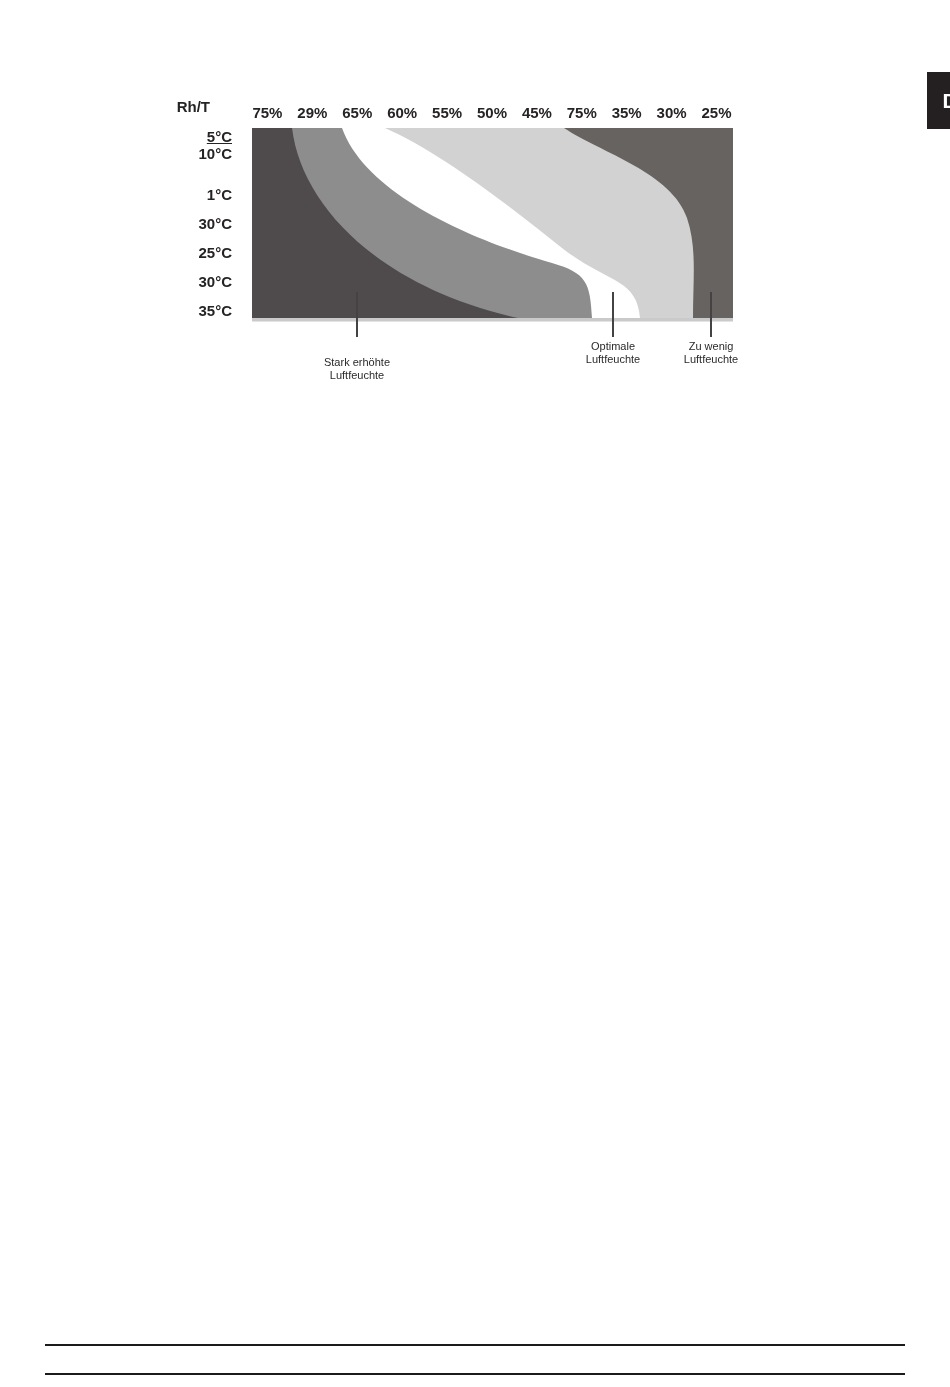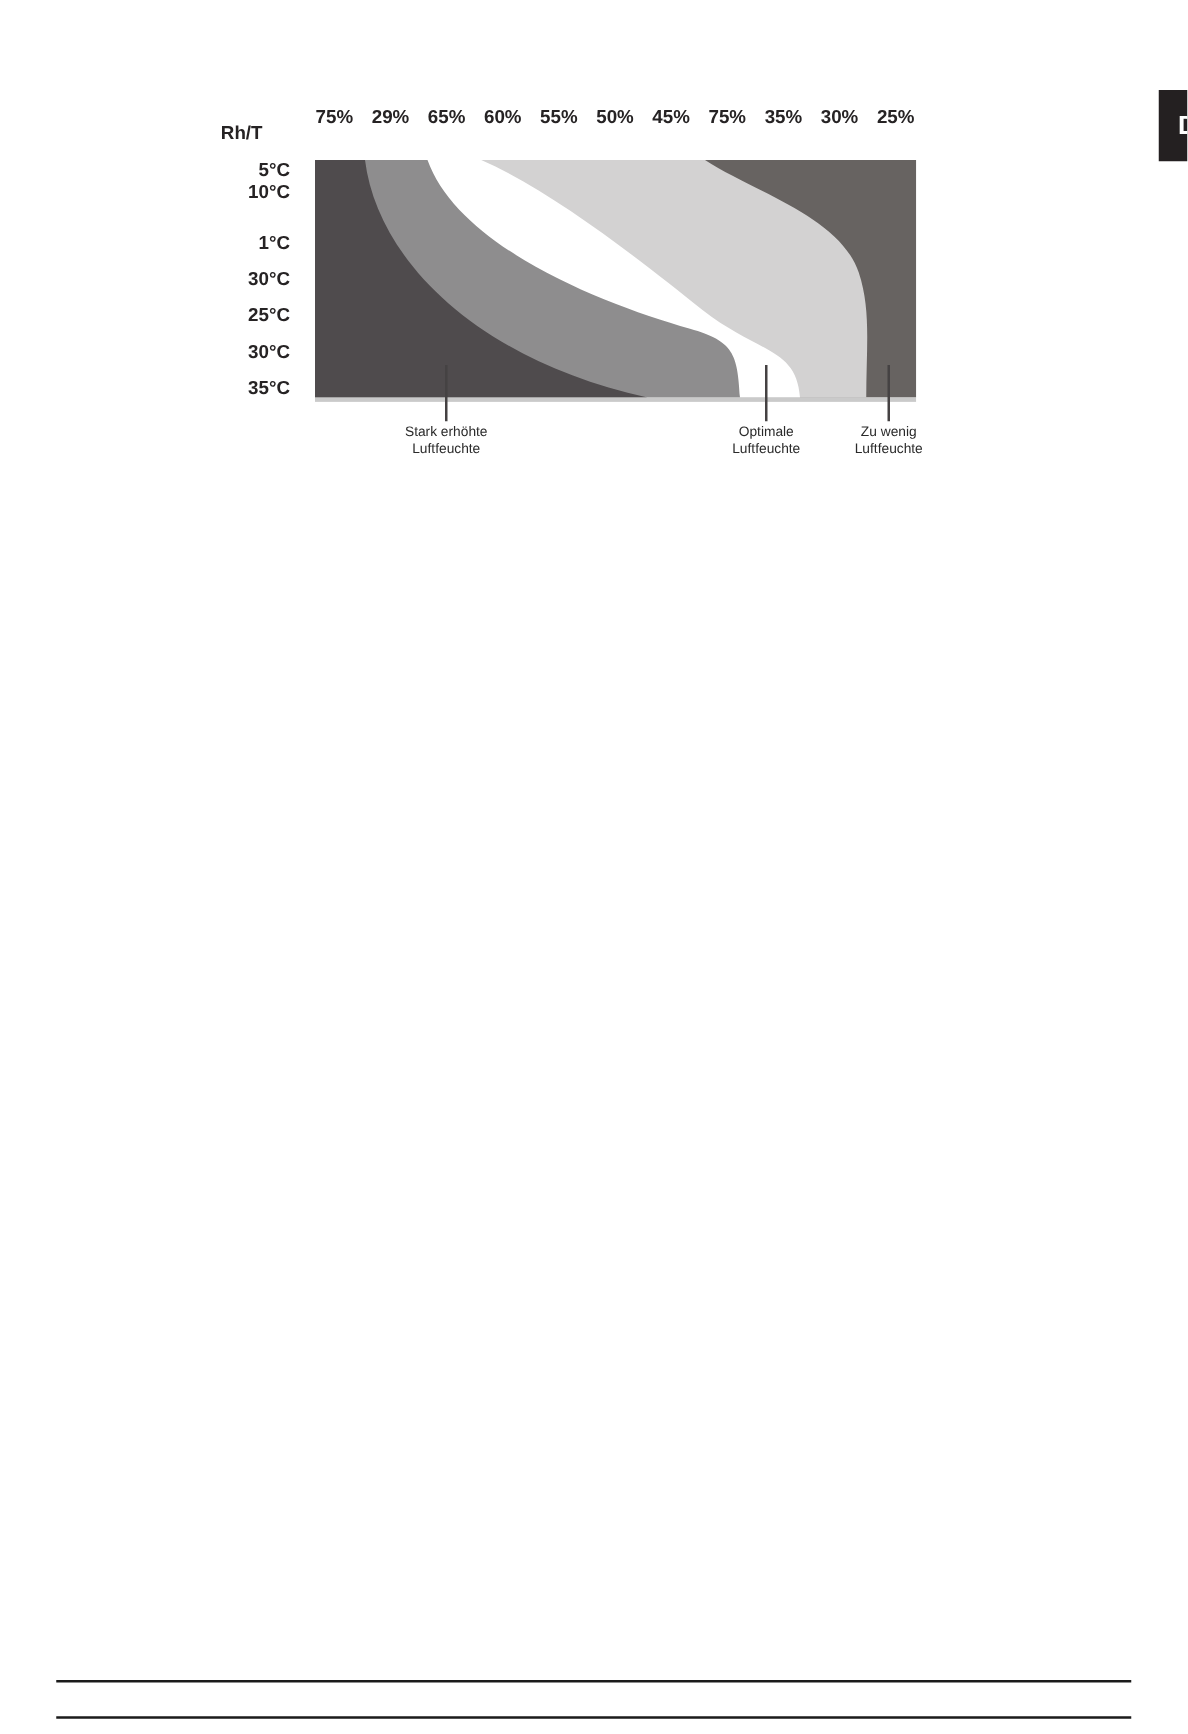--- a/index.html
+++ b/index.html
@@ -36,9 +36,8 @@
   }
   .x-ticks {
     position: absolute;
-    left: 245px; top: 84px; width: 494px; height: 20px;
+    left: 245px; top: 103px; width: 494px; height: 20px;
     display: flex;
-    justify-content: center;
   }
   .x-ticks span {
     flex: 1 1 0;

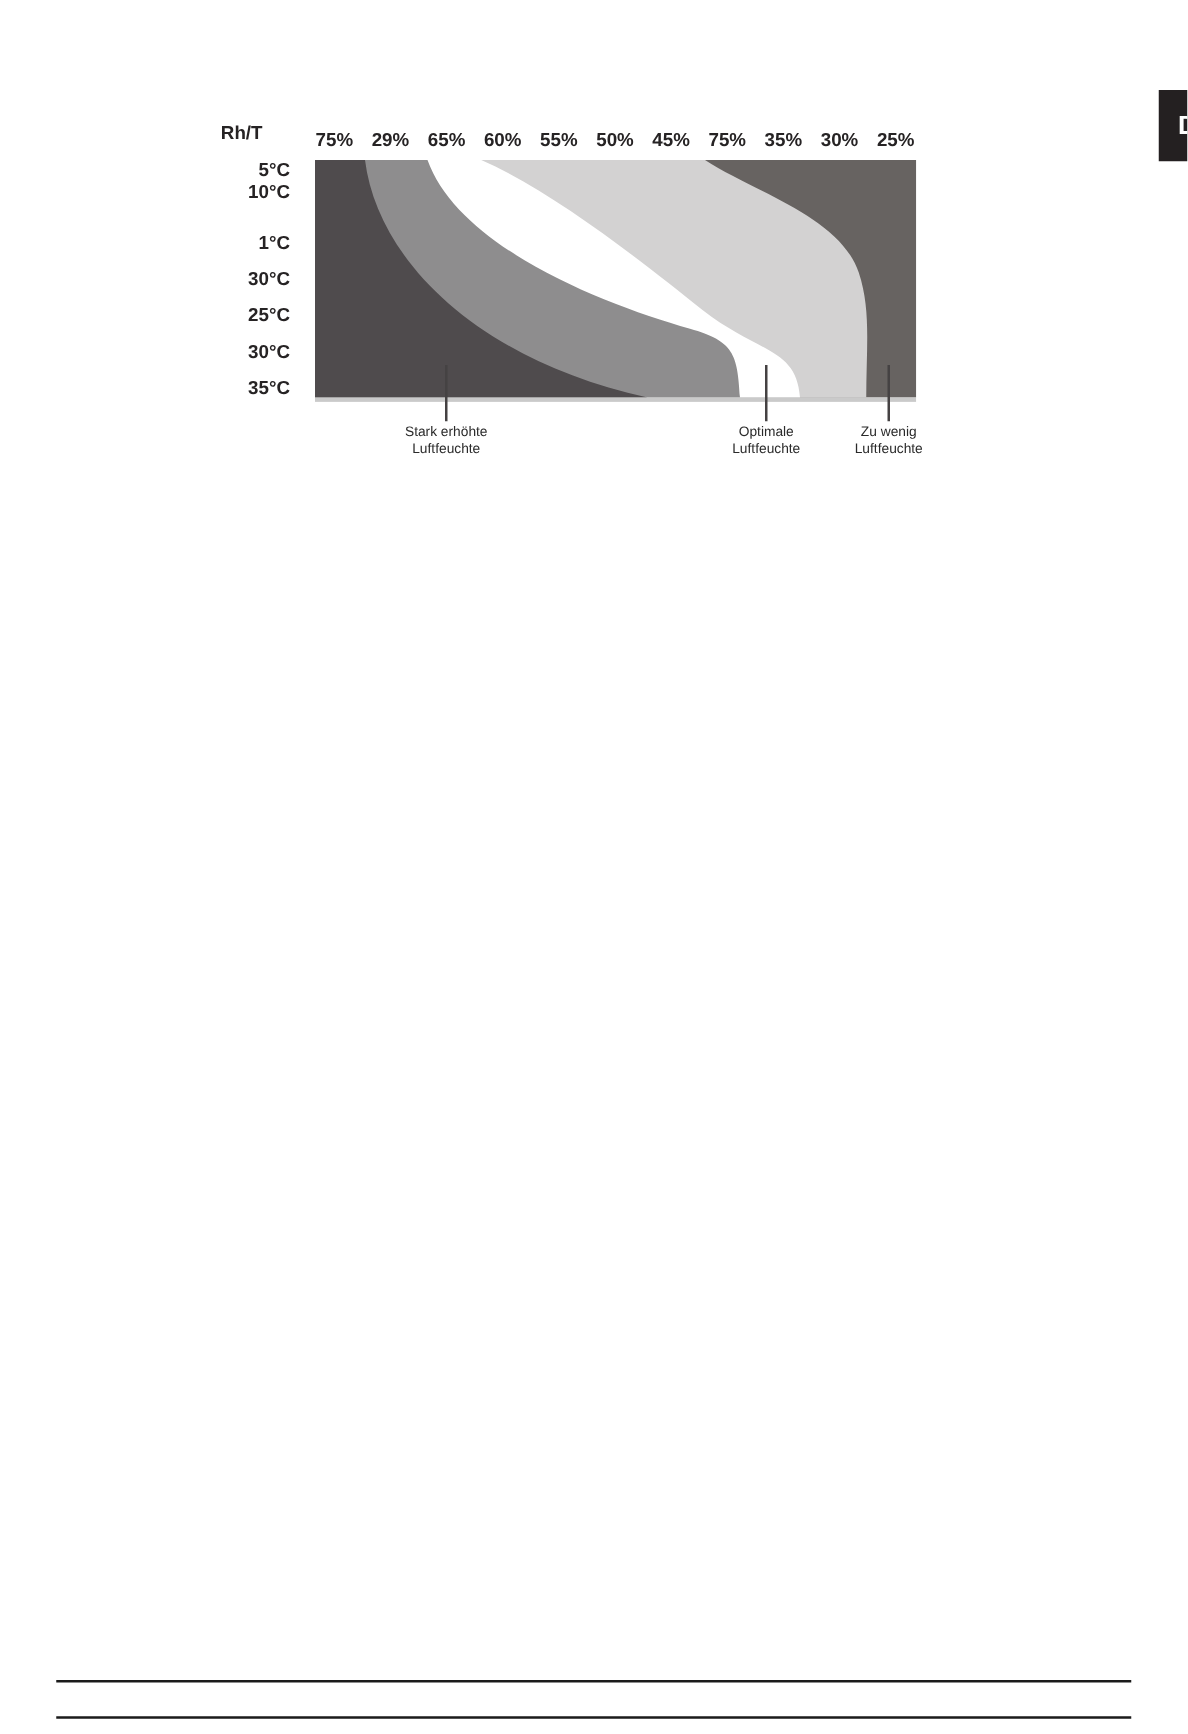--- a/index.html
+++ b/index.html
@@ -56,7 +56,7 @@
     font-weight: bold; font-size: 15px; line-height: 20px;
     white-space: nowrap;
   }
-  .y-ticks span:nth-child(1) { top: 127px; }
+  .y-ticks span:nth-child(1) { top: 127px; text-decoration: underline; }
   .y-ticks span:nth-child(2) { top: 144px; }
   .y-ticks span:nth-child(3) { top: 185px; }
   .y-ticks span:nth-child(4) { top: 214px; }

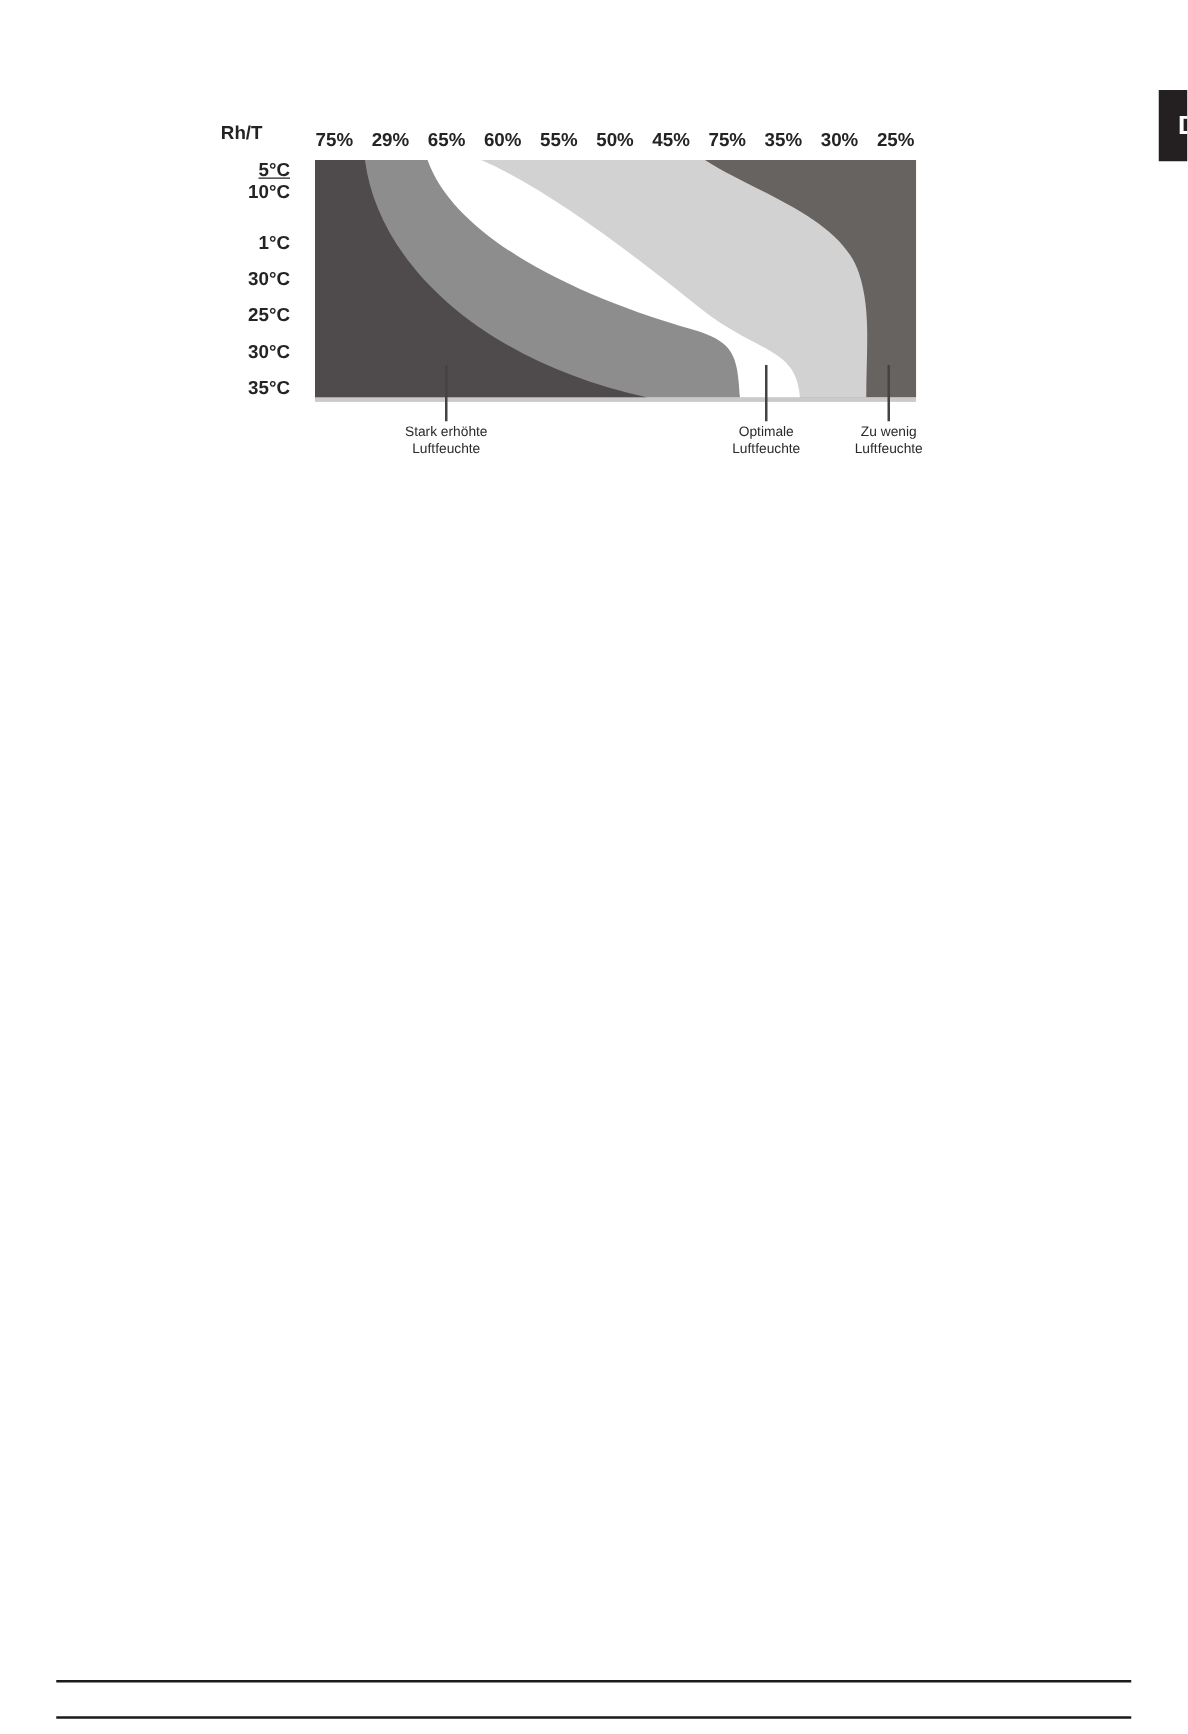--- a/index.html
+++ b/index.html
@@ -89,7 +89,7 @@
     line-height: 13px;
     color: #2a2a2a;
   }
-  .annotation.a1 { left: 292px; }
+  .annotation.a1 { left: 292px; margin-top: 16px; }
   .annotation.a2 { left: 548px; }
   .annotation.a3 { left: 646px; }
 

